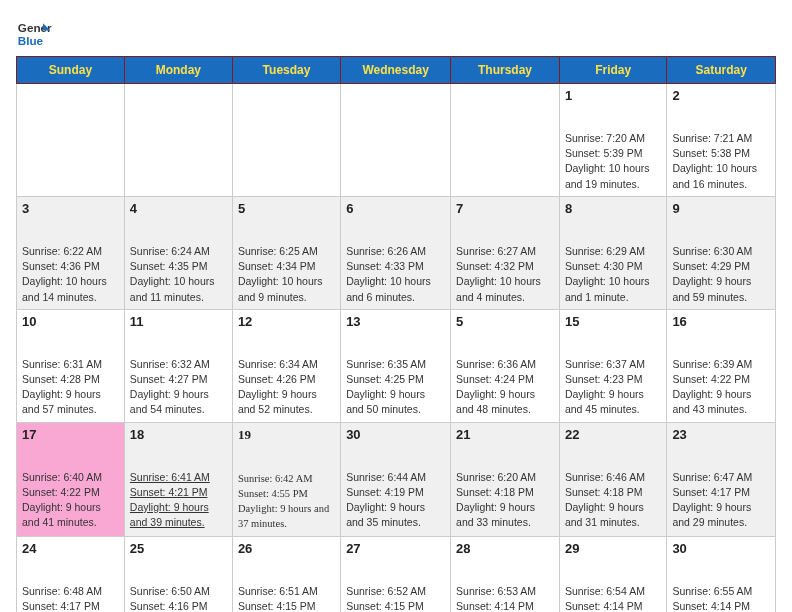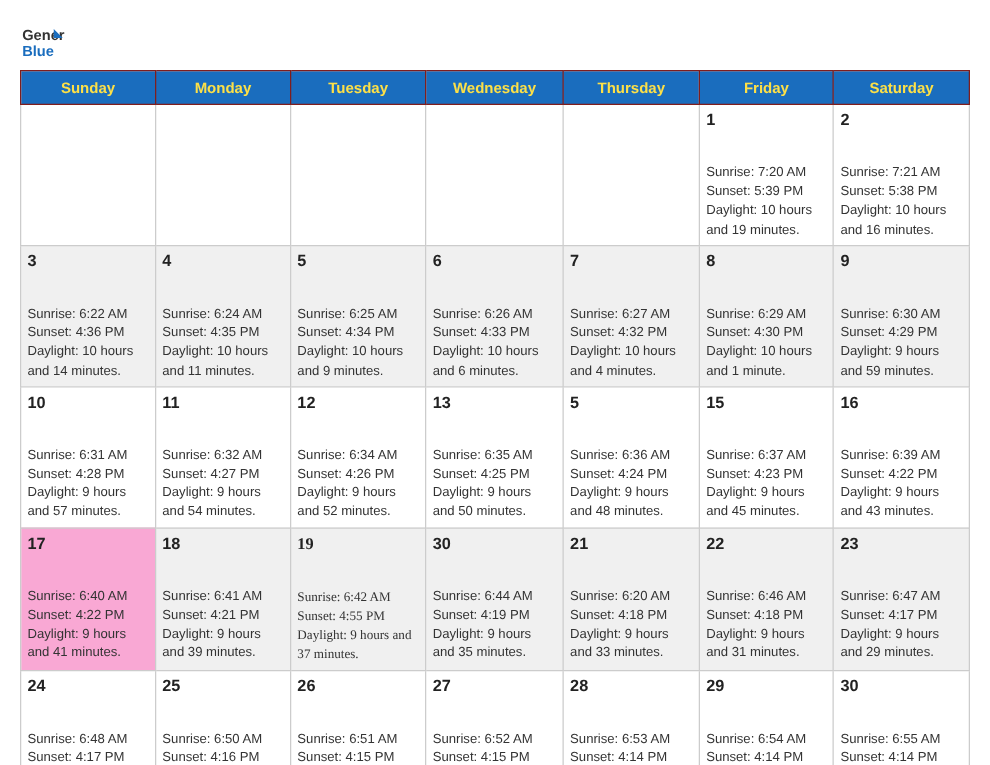--- a/index.html
+++ b/index.html
@@ -225,7 +225,7 @@
         </td>
         <td style="background: rgb(240, 240, 240);">
           <span class="day-number">18</span>
-          <div class="day-info" style="white-space: pre-line;">Sunrise: 6:41 AM
+          <div class="day-info" style="white-space: pre-line; text-decoration: underline;">Sunrise: 6:41 AM
 Sunset: 4:21 PM
 Daylight: 9 hours and 39 minutes.</div>
         </td>

